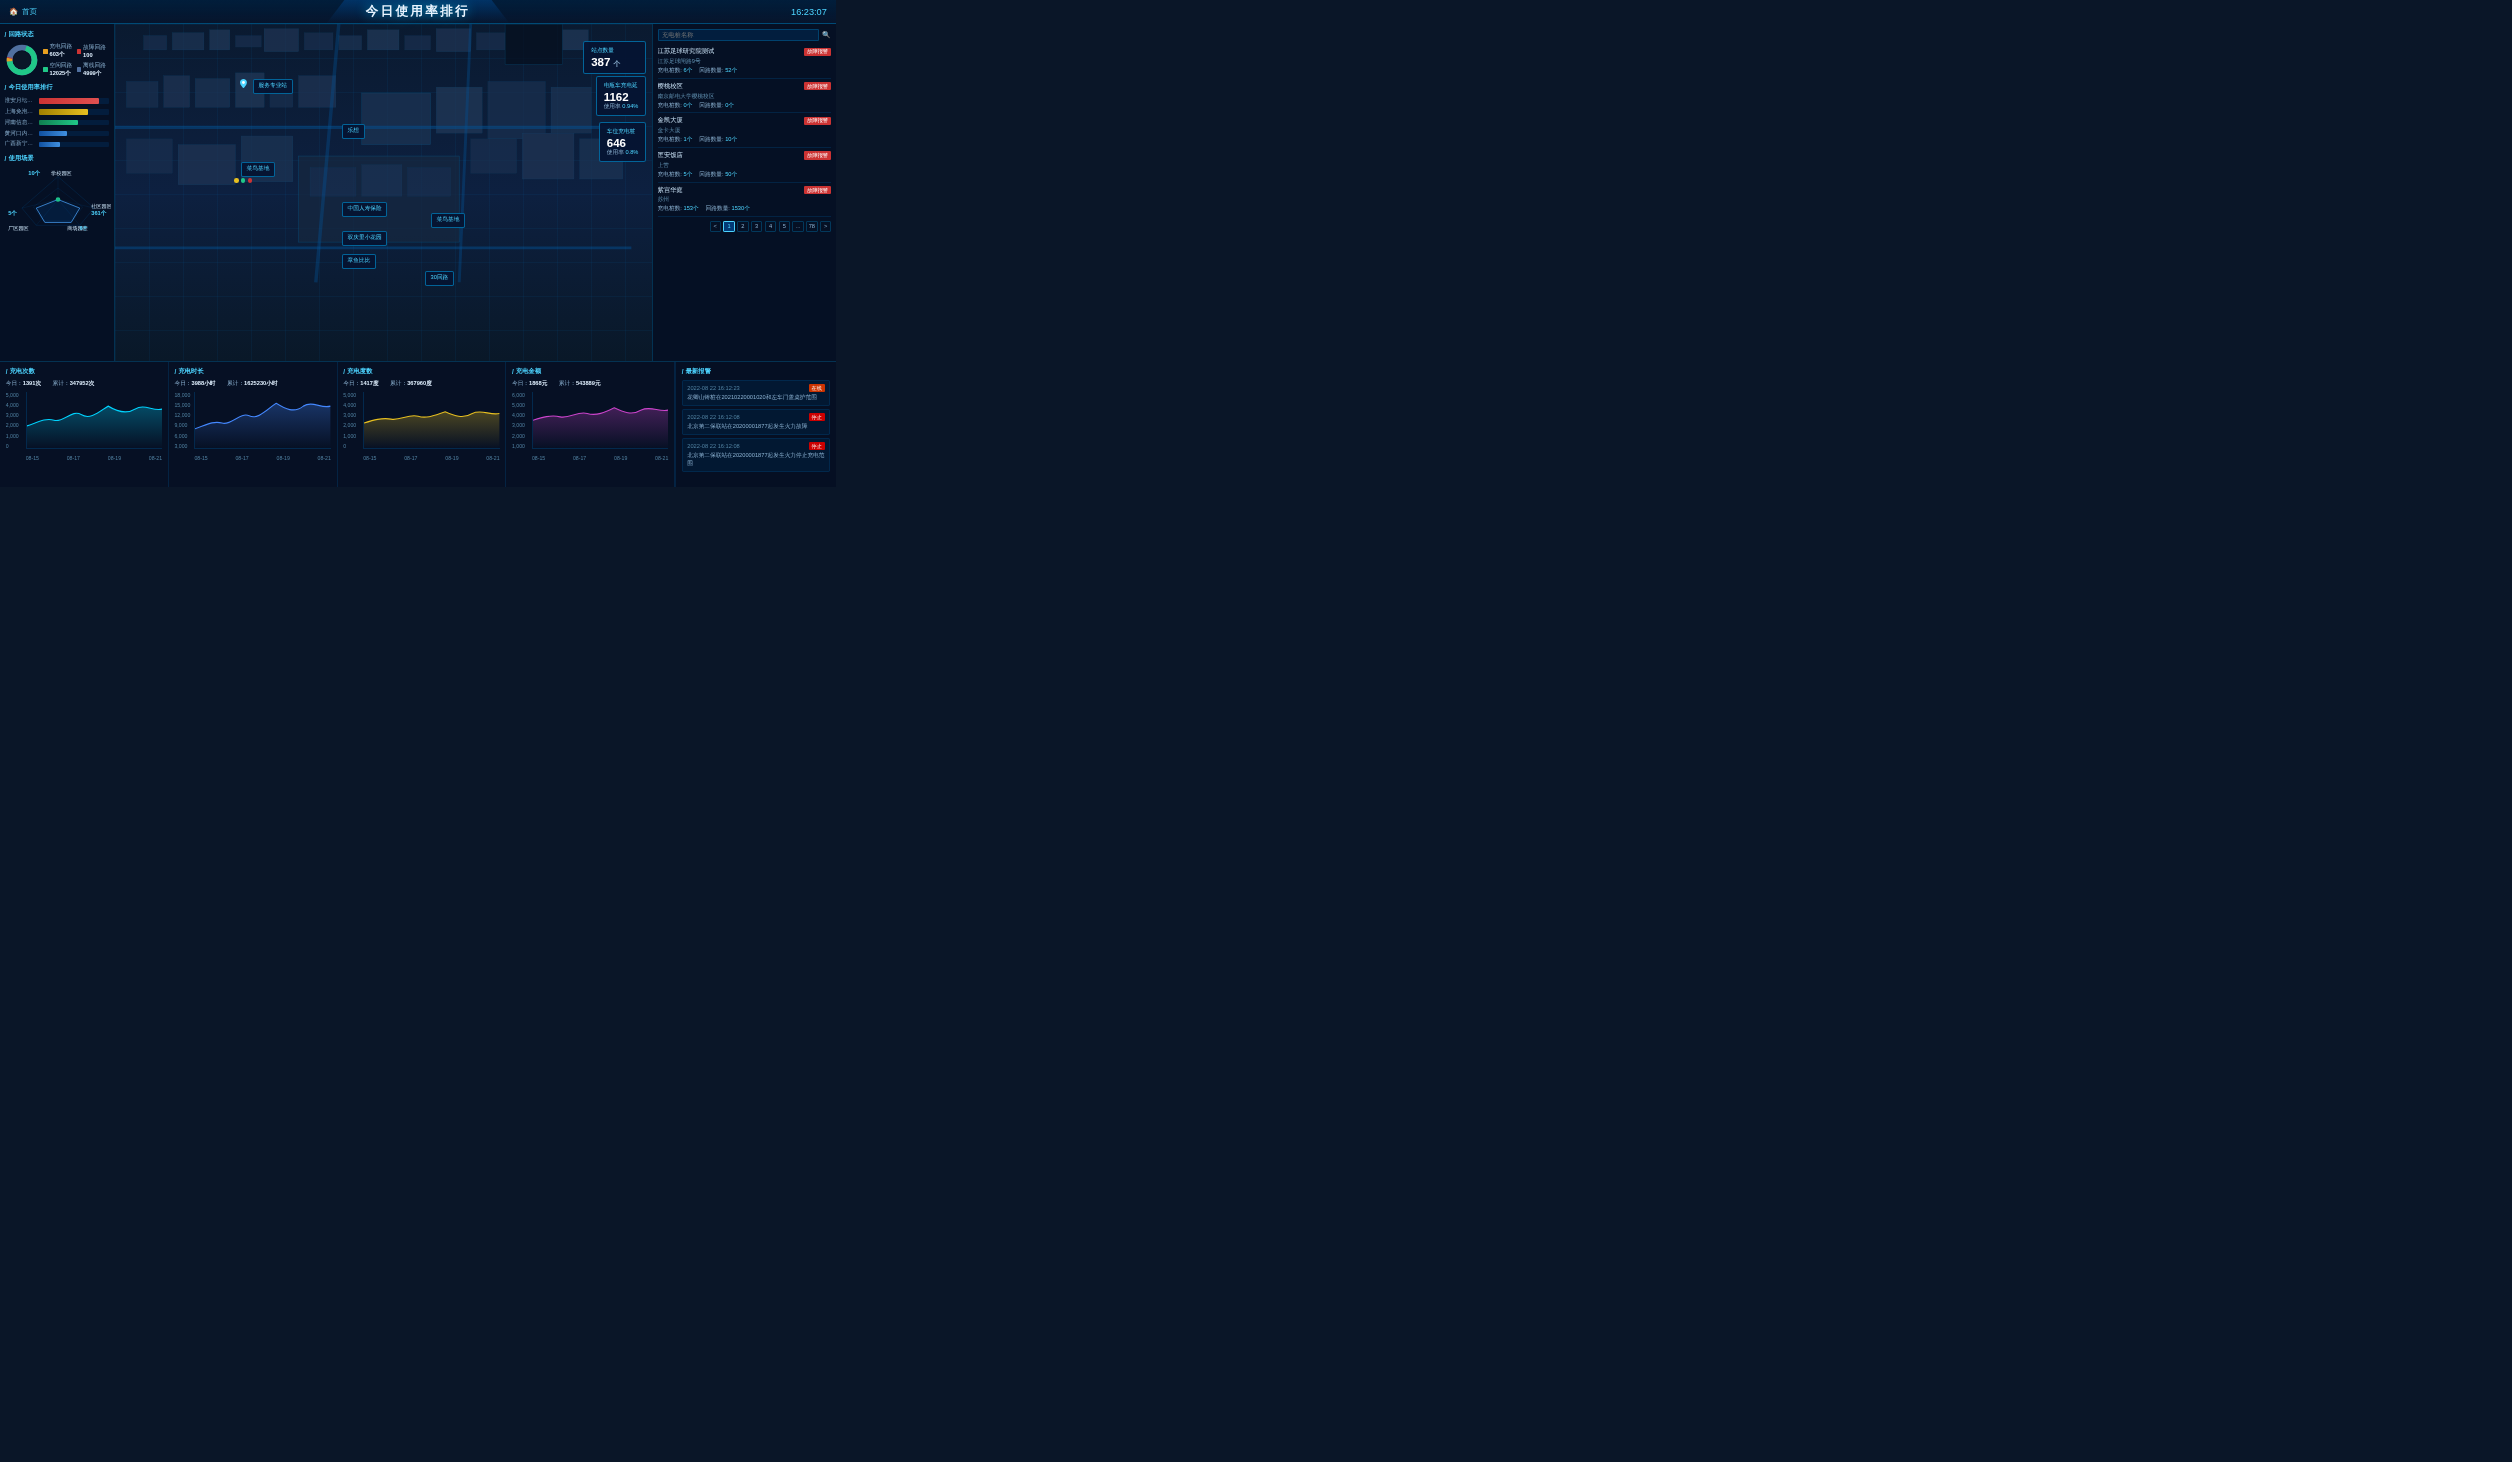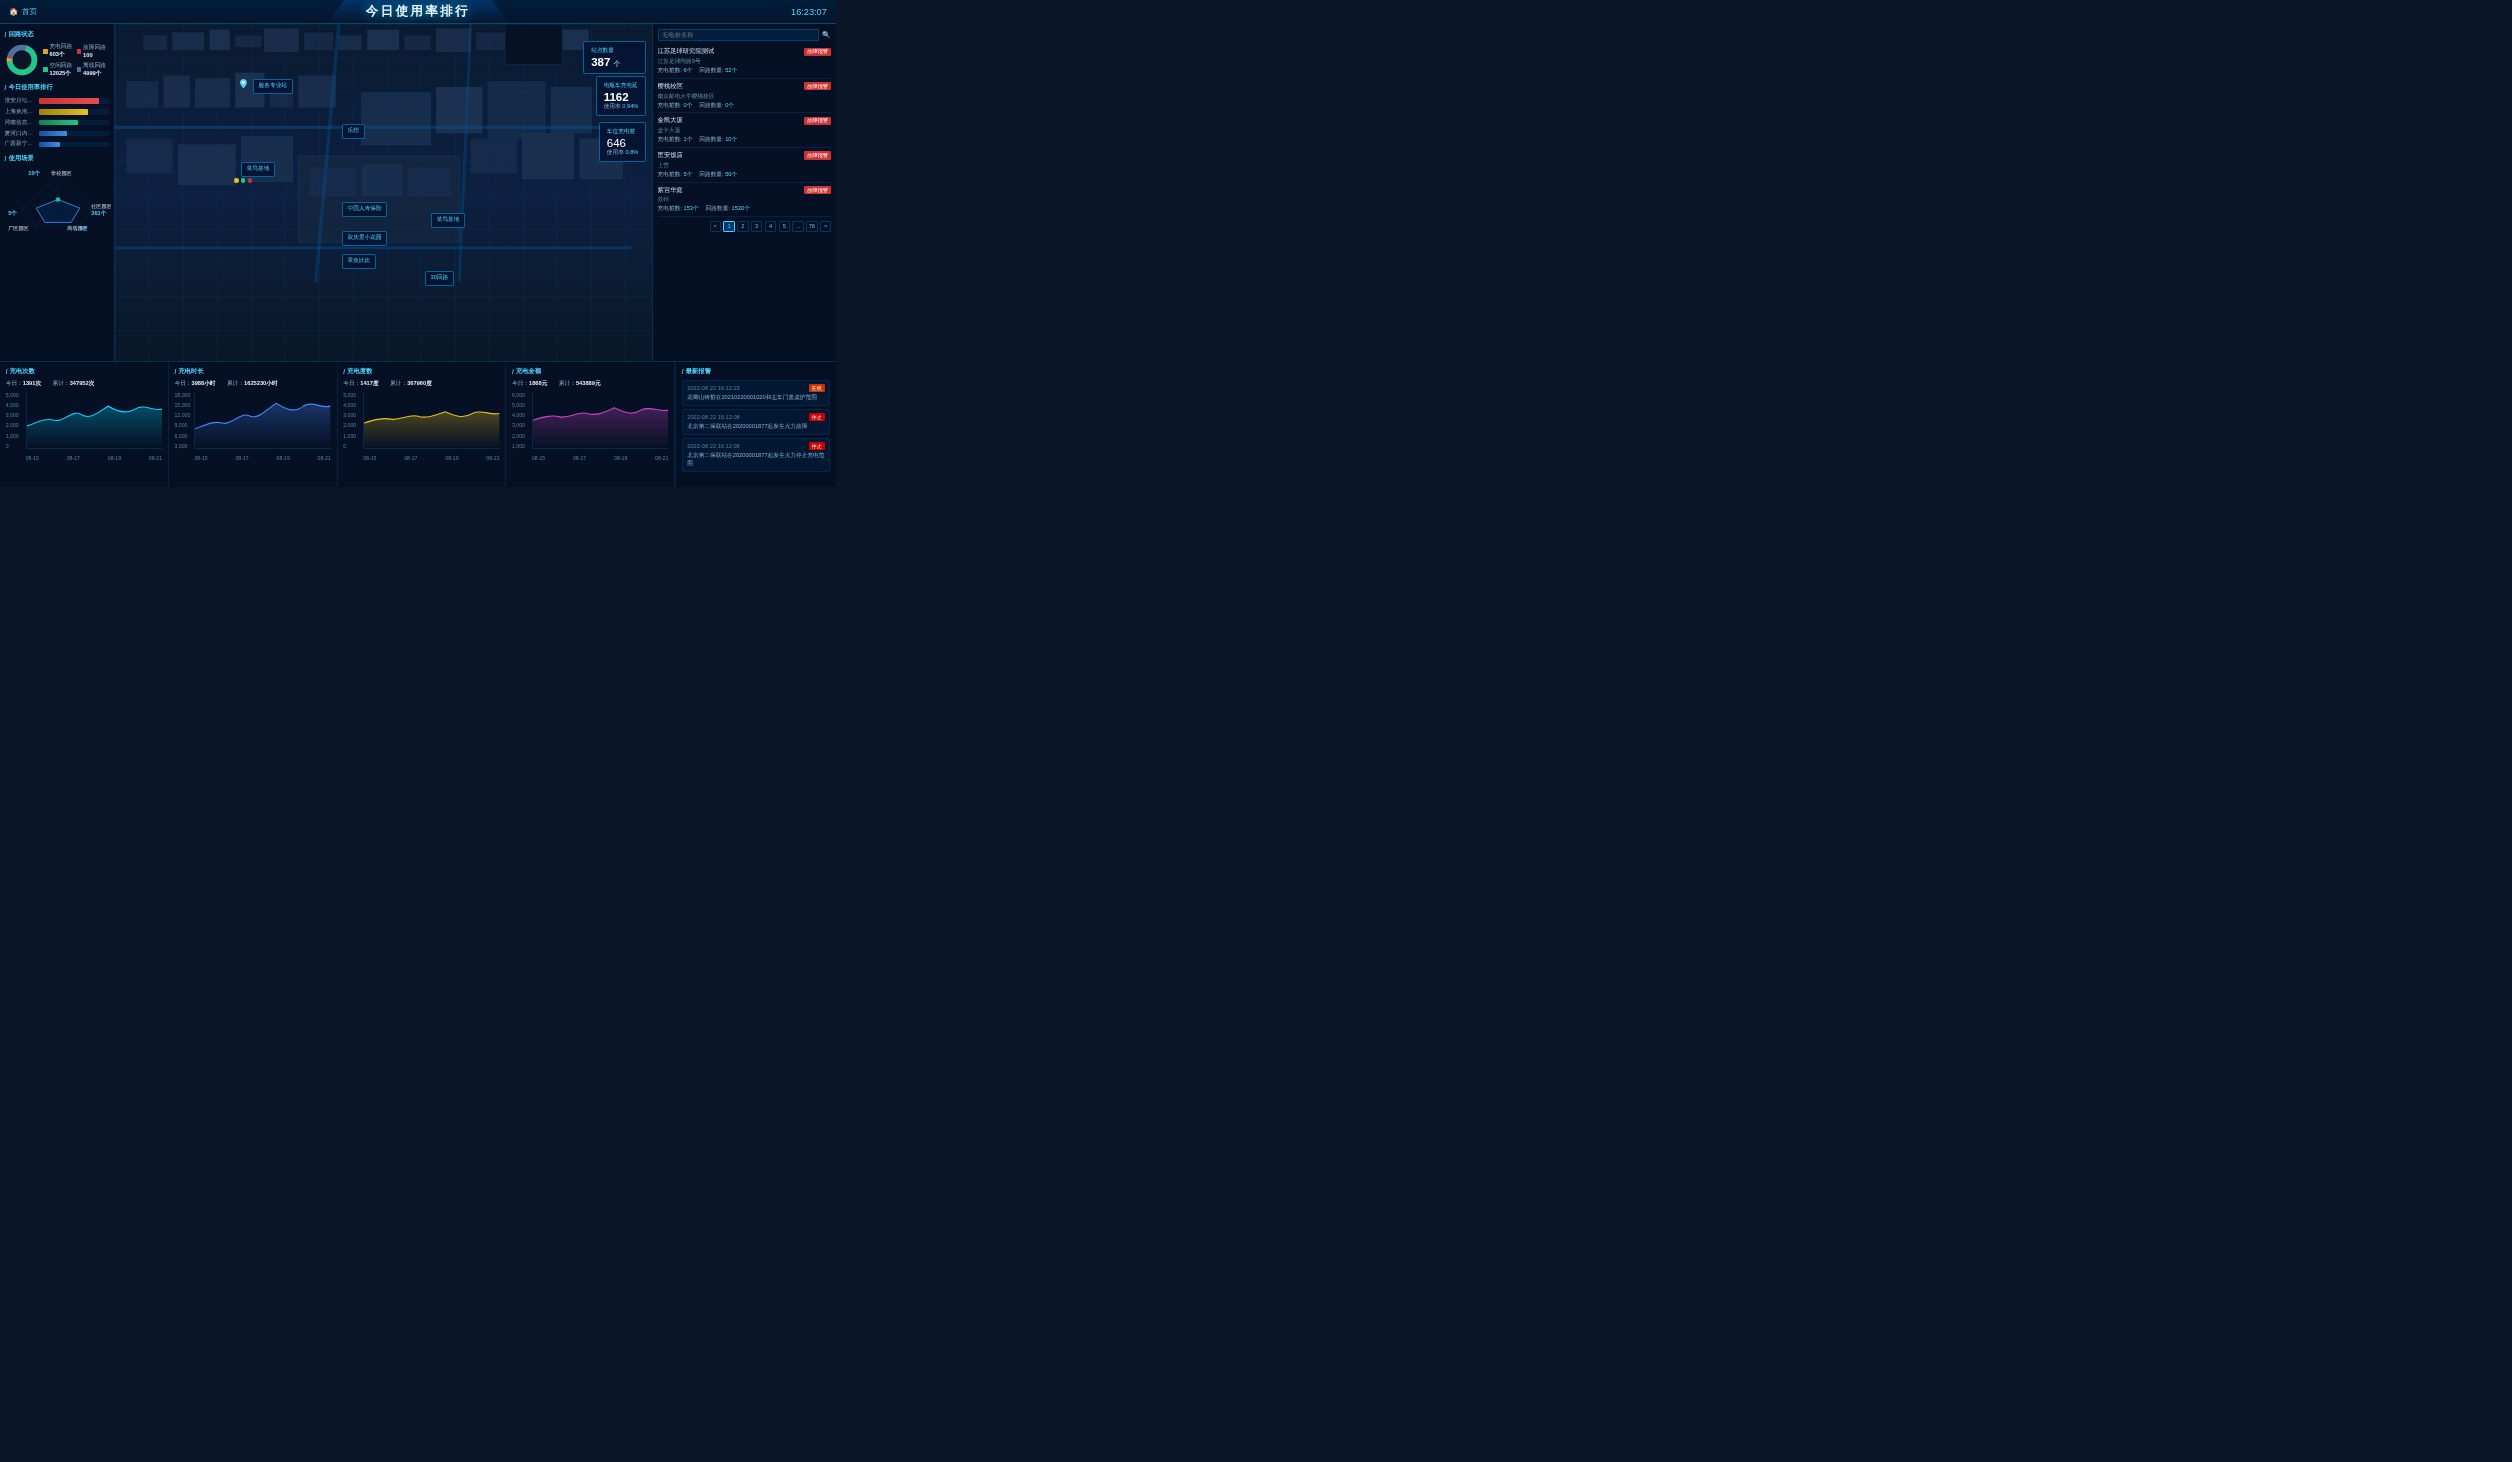--- a/index.html
+++ b/index.html
@@ -525,7 +525,7 @@
 
   <div style="position:absolute;top:98px;right:5.7px;background:rgba(5,20,50,0.92);border:0.6px solid rgba(0,180,255,0.5);border-radius:2.3px;padding:4.6px 6.9px;">
     <div style="color:#4dd4ff;font-size:5.7px;margin-bottom:1.1px;">车位充电桩</div>
-    <div style="color:#fff;font-size:11.5px;font-weight:normal;">646</div>
+    <div style="color:#fff;font-size:11.5px;font-weight:bold;">646</div>
     <div style="color:#8ab0d0;font-size:5.7px;">使用率 <span style="color:#4dd4ff;">0.8%</span></div>
   </div>
 

